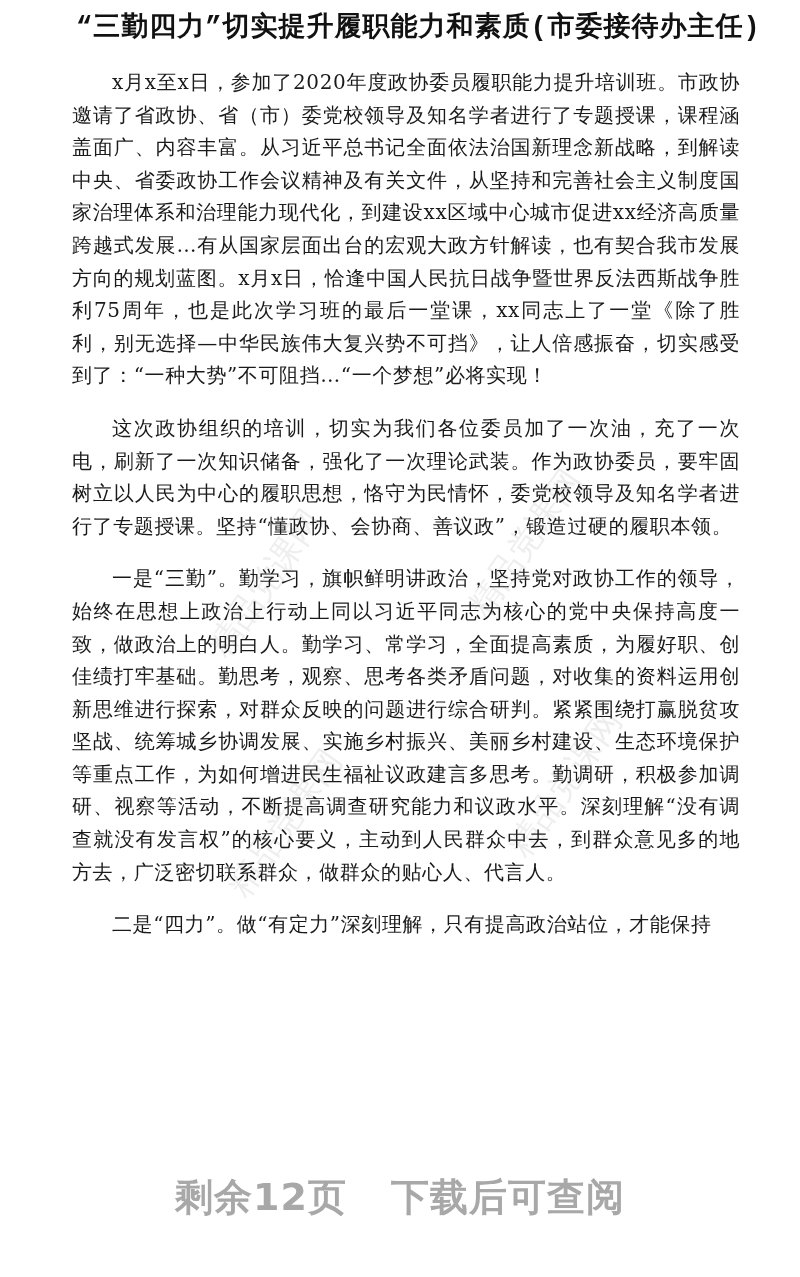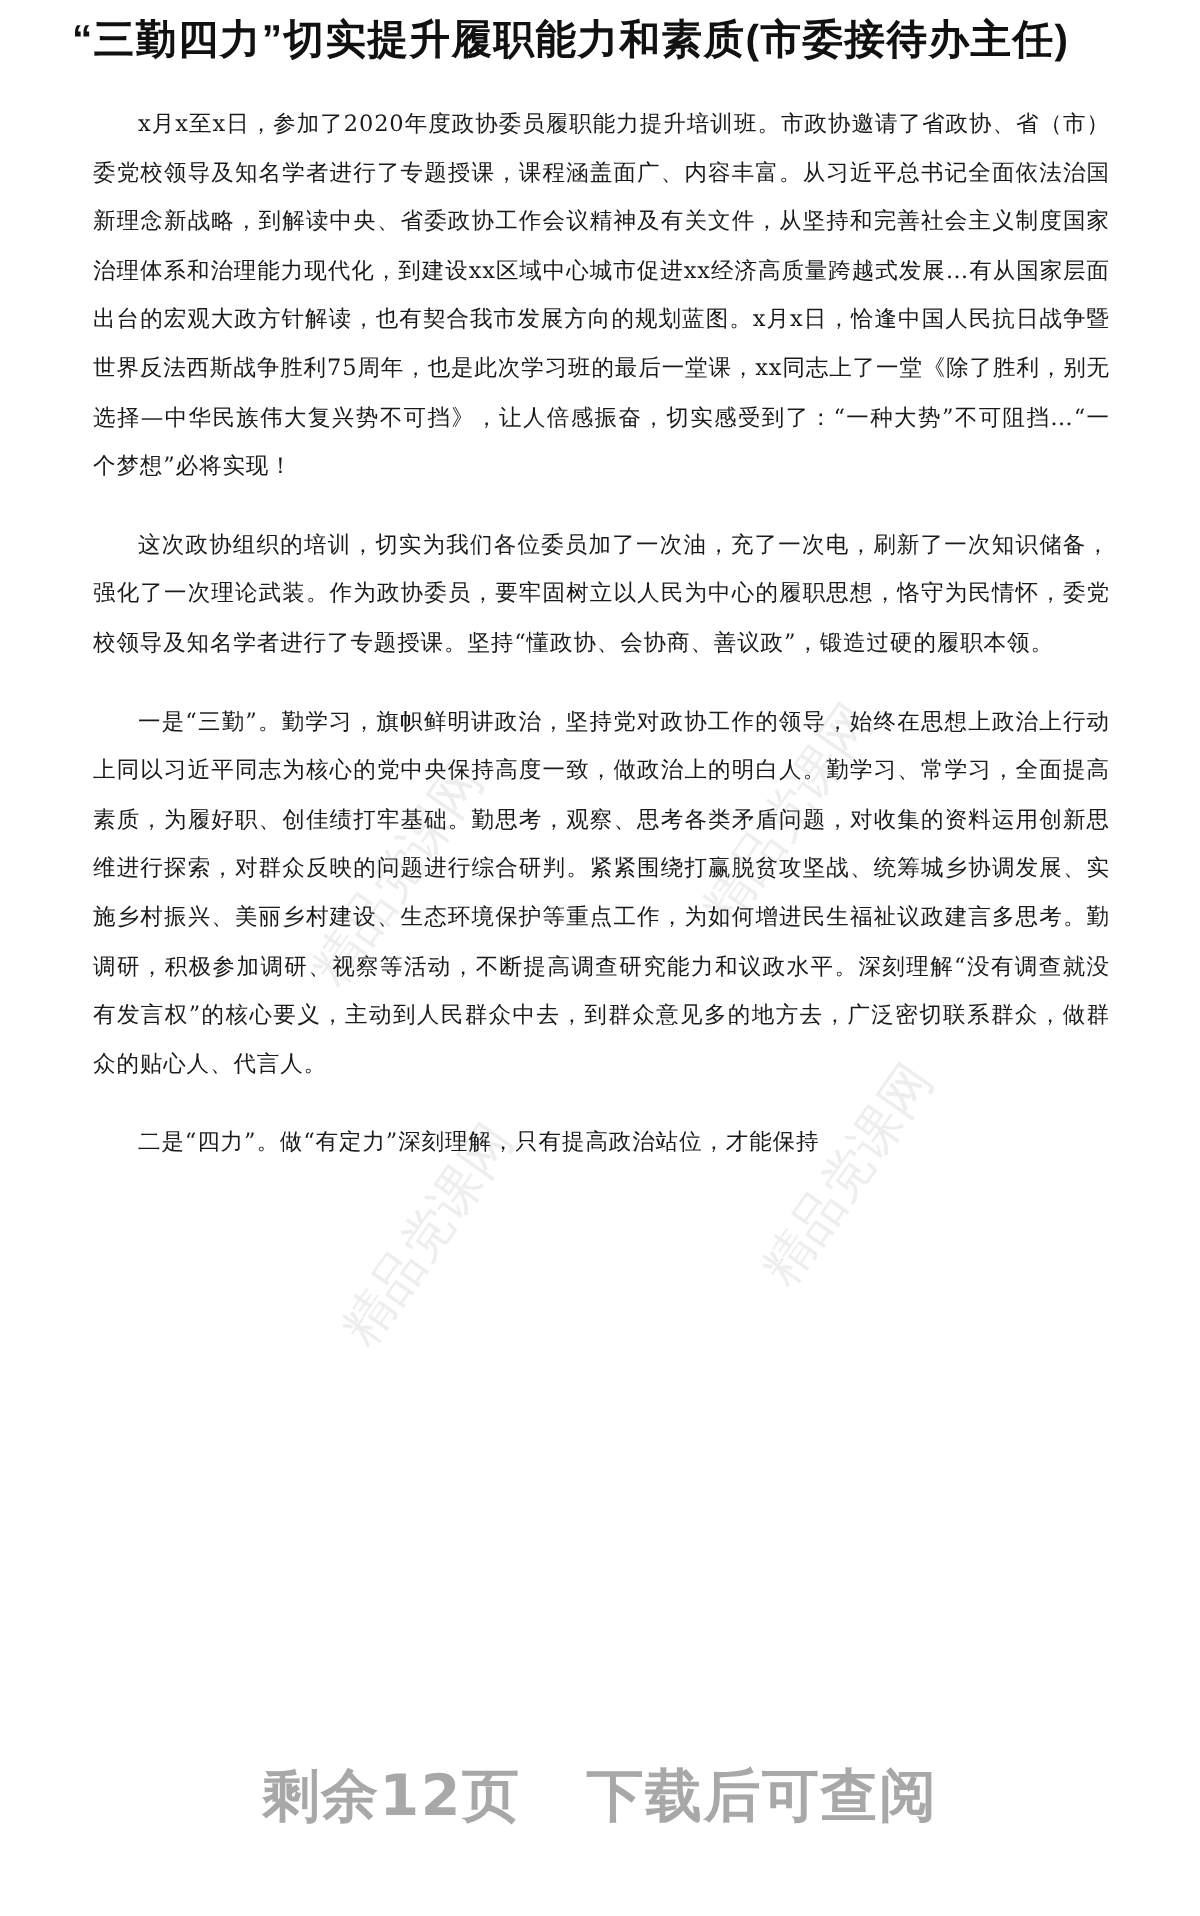--- a/index.html
+++ b/index.html
@@ -6,8 +6,8 @@
     body { width: 800px; height: 1277px; position: relative; overflow: hidden;
            font-family: "DejaVu Serif", "Liberation Serif", serif; color: #1a1a1a; }
     .page { position: absolute; left: 0; top: 0; width: 800px; height: 1277px; }
-    .title { position: absolute; left: 48px; top: 8px; width: 700px;
-             font-family: Liberation Sans, sans-serif;
+    .title { position: absolute; left: 76px; top: 8px; width: 700px;
+             font-family: Liberation Mono, monospace;
              font-weight: bold; font-size: 27px; letter-spacing: 1px;
              color: #111; white-space: nowrap; }
     .body { position: absolute; left: 62px; top: 66px; width: 678px; }

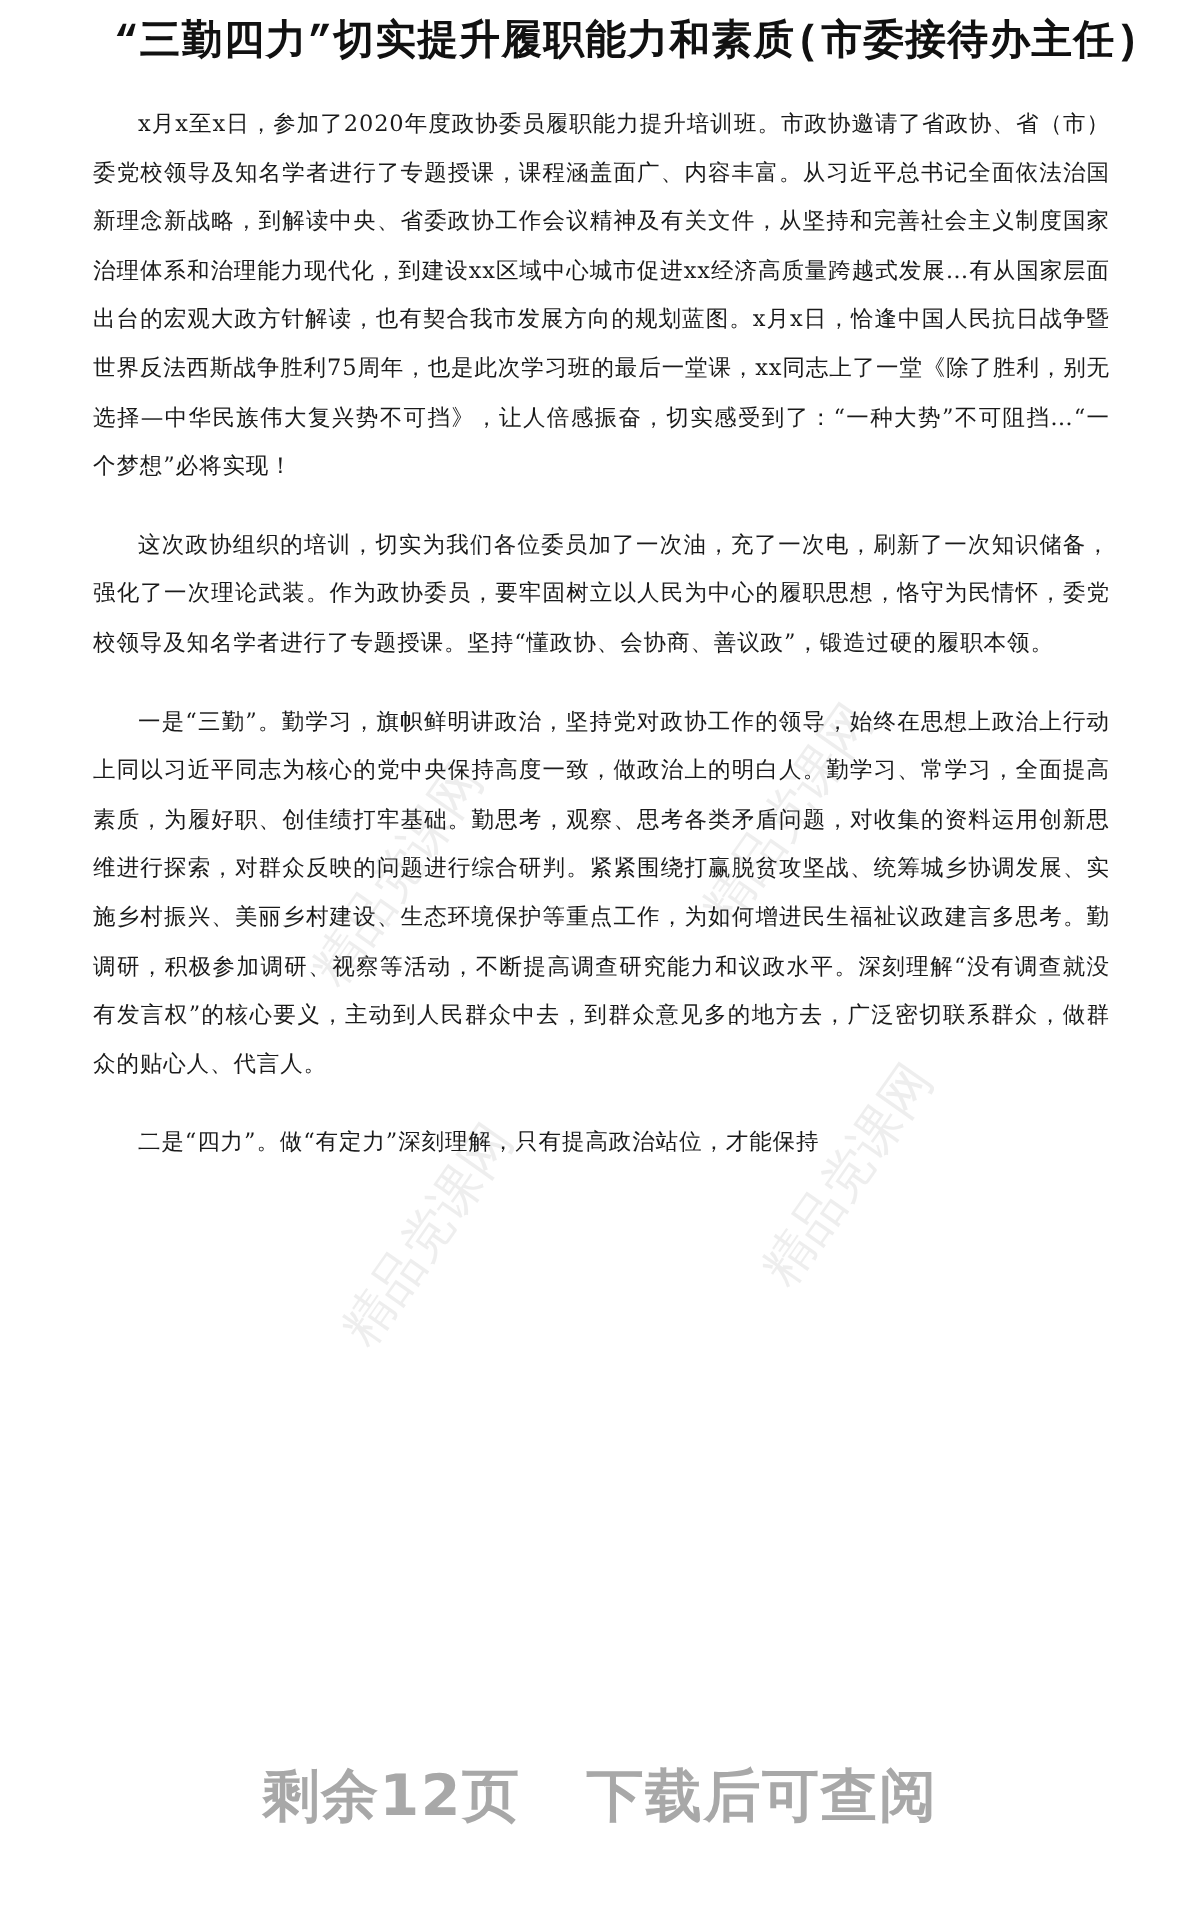--- a/index.html
+++ b/index.html
@@ -11,8 +11,8 @@
              font-weight: bold; font-size: 27px; letter-spacing: 1px;
              color: #111; white-space: nowrap; }
     .body { position: absolute; left: 62px; top: 66px; width: 678px; }
-    .para { font-size: 15px; line-height: 32.6px; text-indent: 2em;
-            text-align: justify; text-align-last: left; margin: 0 0 20px 0;
+    .para { font-size: 20px; line-height: 32.6px; text-indent: 2em;
+            text-align: justify; text-align-last: left; margin: 0 0 20px 10px;
             letter-spacing: 0.6px; }
     .watermark { position: absolute; color: rgba(160,160,160,0.18);
                  font-family: "DejaVu Sans", sans-serif; font-size: 34px;

